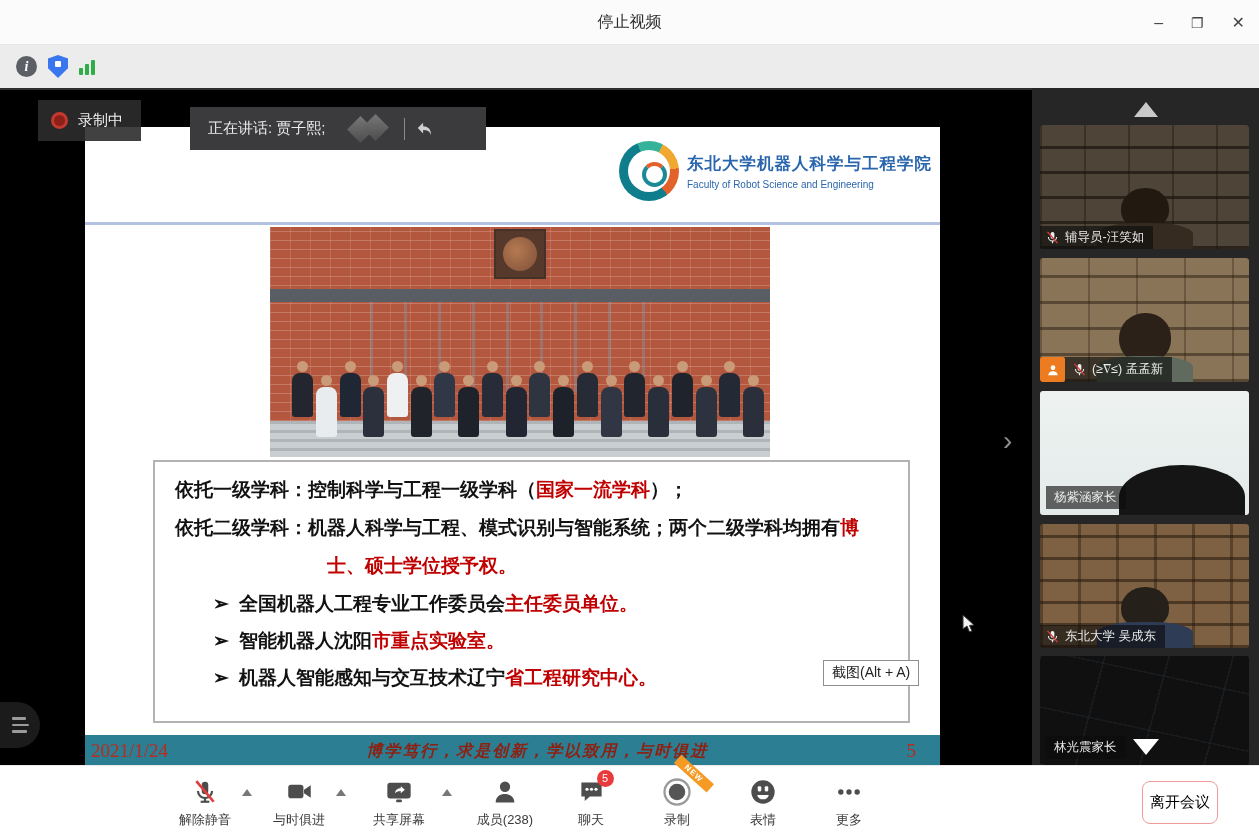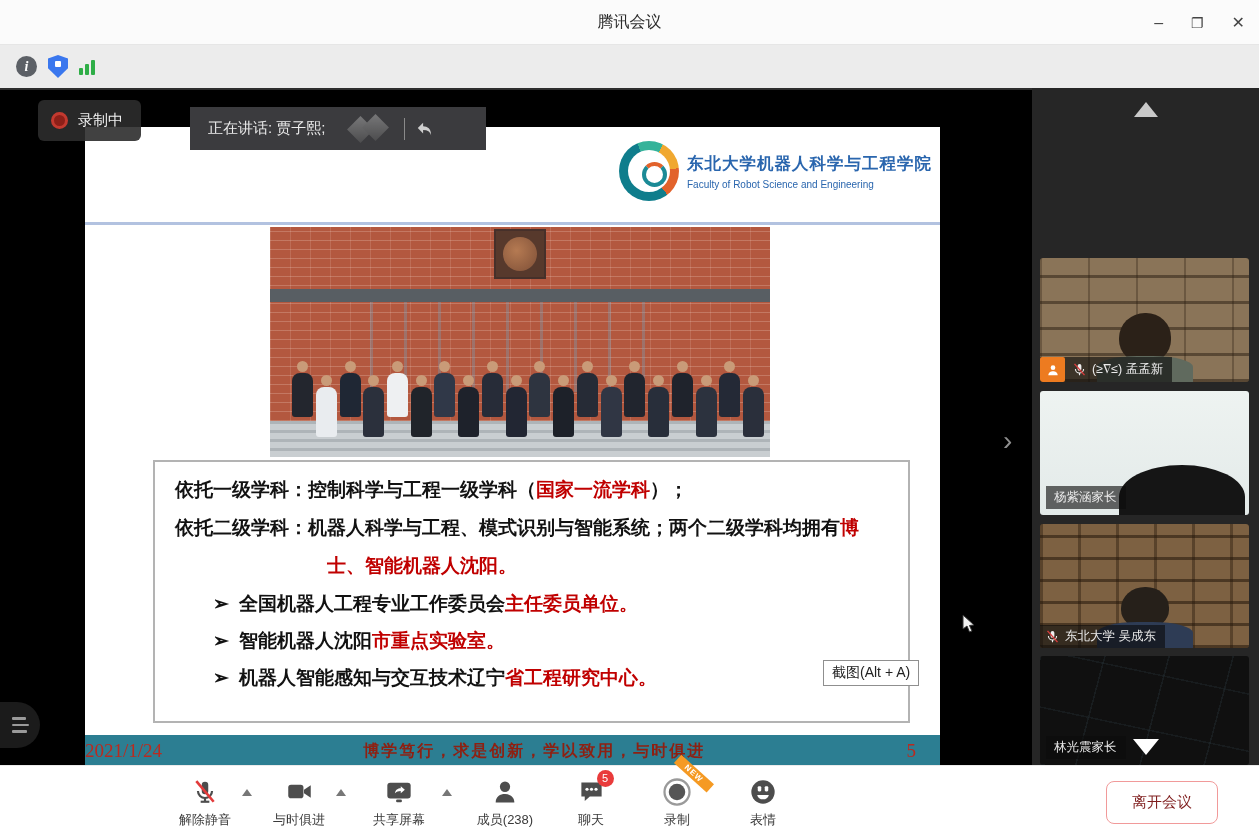--- a/index.html
+++ b/index.html
@@ -134,7 +134,7 @@
 <body>
 
 <div class="titlebar">
-  <div class="win-title">腾讯会议</div>
+  <div class="win-title">停止视频</div>
   <div class="win-controls">
     <span>–</span>
     <span class="wc-max">❐</span>

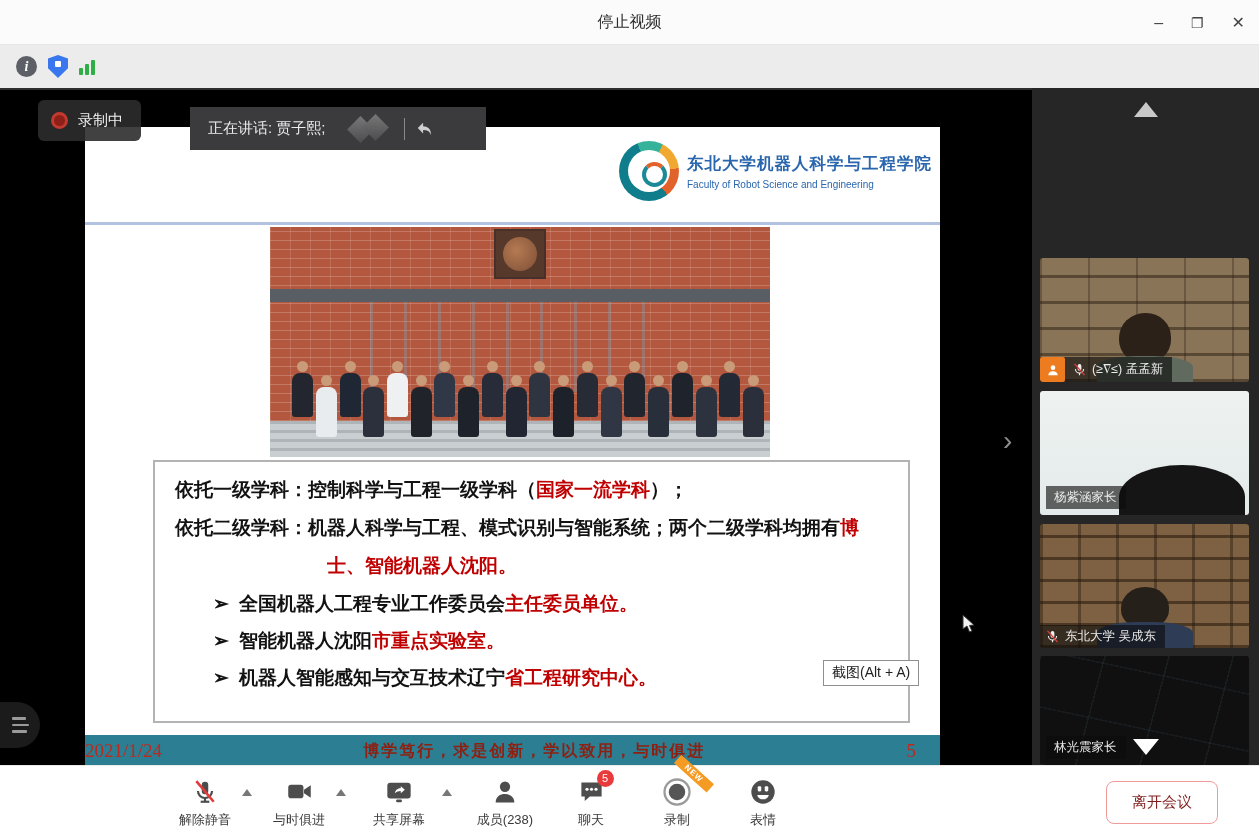--- a/index.html
+++ b/index.html
@@ -77,7 +77,7 @@
   .f-page { margin-right:24px; color:#bb2a1f; font-family:"Liberation Serif",serif; font-size:19px; }
 
   
-  .record-pill { position:absolute; left:38px; top:10px; height:41px; background:rgba(44,44,44,.9); border-radius:6px; display:flex; align-items:center; gap:10px; padding:0 18px 0 13px; color:#efefef; font-size:15px; z-index:5; }
+  .record-pill { position:absolute; left:38px; top:10px; height:41px; background:rgba(44,44,44,.9); border-radius:0; display:flex; align-items:center; gap:10px; padding:0 18px 0 13px; color:#efefef; font-size:15px; z-index:5; }
   .record-dot { width:17px; height:17px; border-radius:50%; border:3px solid #c2392f; background:#8c1f18; }
   .speaking-bar { position:absolute; left:190px; top:17px; width:296px; height:43px; background:#3b3b3e; display:flex; align-items:center; color:#ececec; font-size:15px; padding:0 14px 0 18px; z-index:5; }
   .sb-logo { position:relative; width:46px; height:26px; margin-left:22px; opacity:.55; }

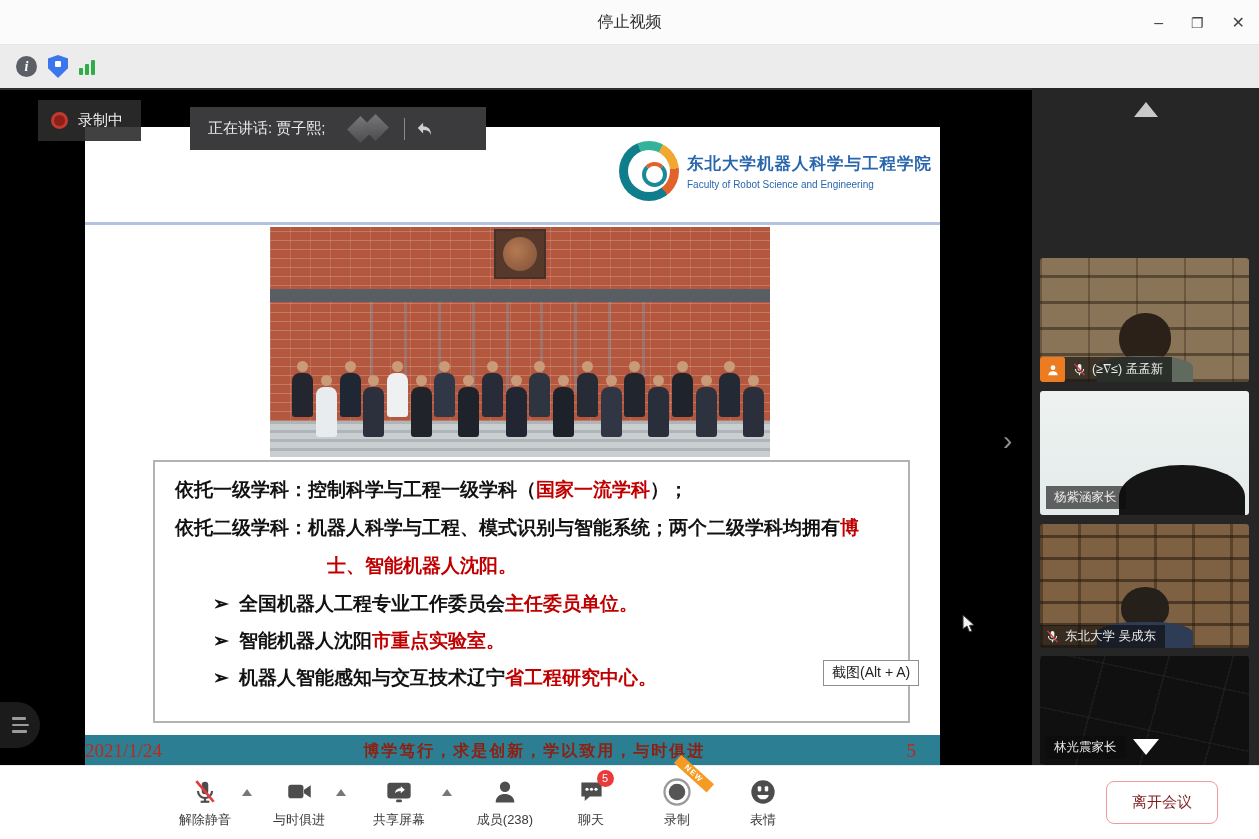--- a/index.html
+++ b/index.html
@@ -308,6 +308,23 @@
 <div class="sidebar">
   <div class="scroll-up"></div>
 
+  <div class="tile t1">
+    <div class="scene-shelf-dim">
+      <div class="t-person">
+          <div class="t-head" style="background:#221a11;"></div>
+          <div class="t-body" style="background:#352b20;"></div>
+        </div>
+    </div>
+    <div class="name-strip">
+      <svg width="15" height="15" viewBox="0 0 24 24">
+          <rect x="9" y="3" width="6" height="11" rx="3" fill="#eee"></rect>
+          <path d="M5.5 11a6.5 6.5 0 0 0 13 0" fill="none" stroke="#eee" stroke-width="1.8"></path>
+          <line x1="12" y1="17.5" x2="12" y2="21" stroke="#eee" stroke-width="1.8"></line>
+          <line x1="4" y1="3" x2="20" y2="21" stroke="#d43c3c" stroke-width="2.4"></line>
+        </svg>
+      <span>辅导员-汪笑如</span>
+    </div>
+  </div>
 
   <div class="tile t2">
     <div class="scene-shelf-bright">

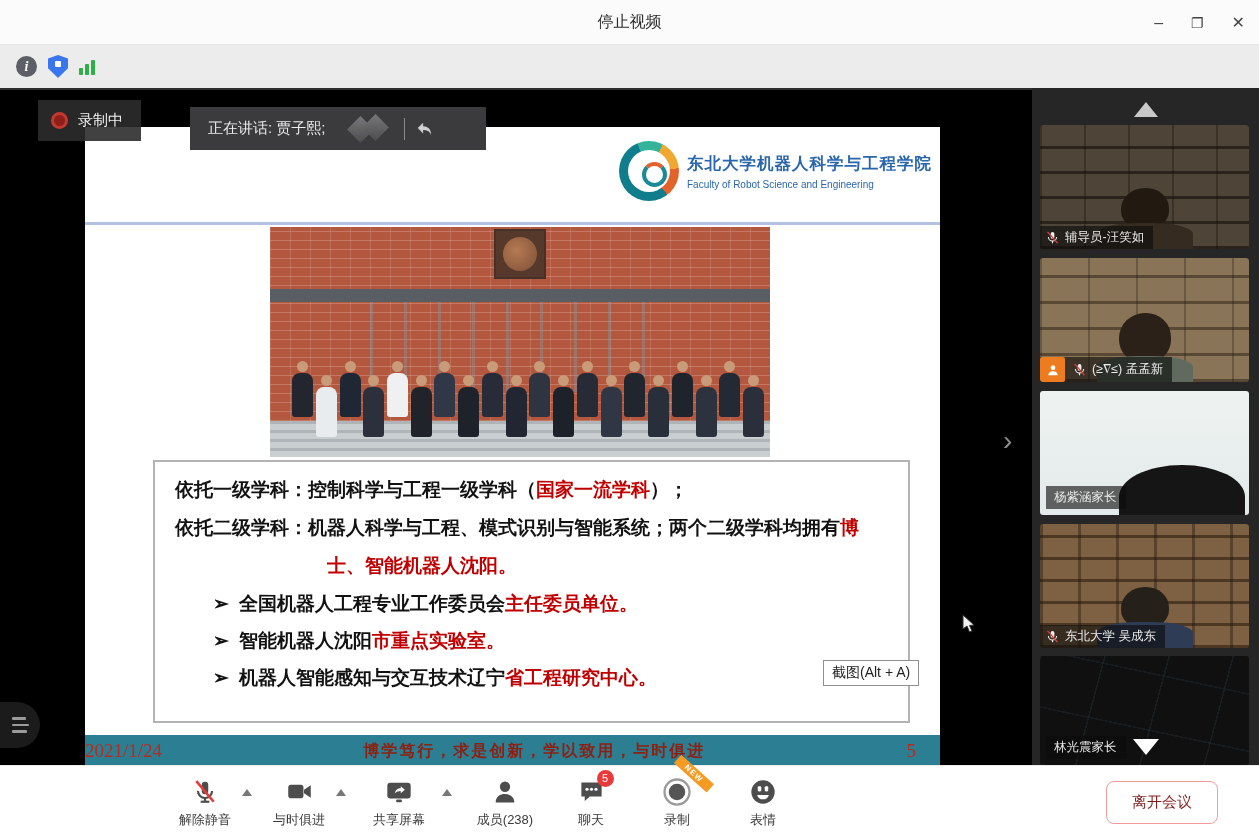--- a/index.html
+++ b/index.html
@@ -258,7 +258,7 @@
     <div class="textbox">
       <div class="tb-line"><span>依托一级学科：控制科学与工程一级学科（</span><span class="red">国家一流学科</span><span>）；</span></div>
       <div class="tb-line"><span>依托二级学科：机器人科学与工程、模式识别与智能系统；两个二级学科均拥有</span><span class="red">博</span></div>
-      <div class="tb-line tb-indent"><span class="red">士、智能机器人沈阳。</span></div>
+      <div class="tb-line tb-indent"><span class="red">士、硕士学位授予权。</span></div>
       <div class="tb-bullet"><span class="tb-marker">➢</span><span>全国机器人工程专业工作委员会</span><span class="red">主任委员单位。</span></div>
       <div class="tb-bullet"><span class="tb-marker">➢</span><span>智能机器人沈阳</span><span class="red">市重点实验室。</span></div>
       <div class="tb-bullet"><span class="tb-marker">➢</span><span>机器人智能感知与交互技术辽宁</span><span class="red">省工程研究中心。</span></div>

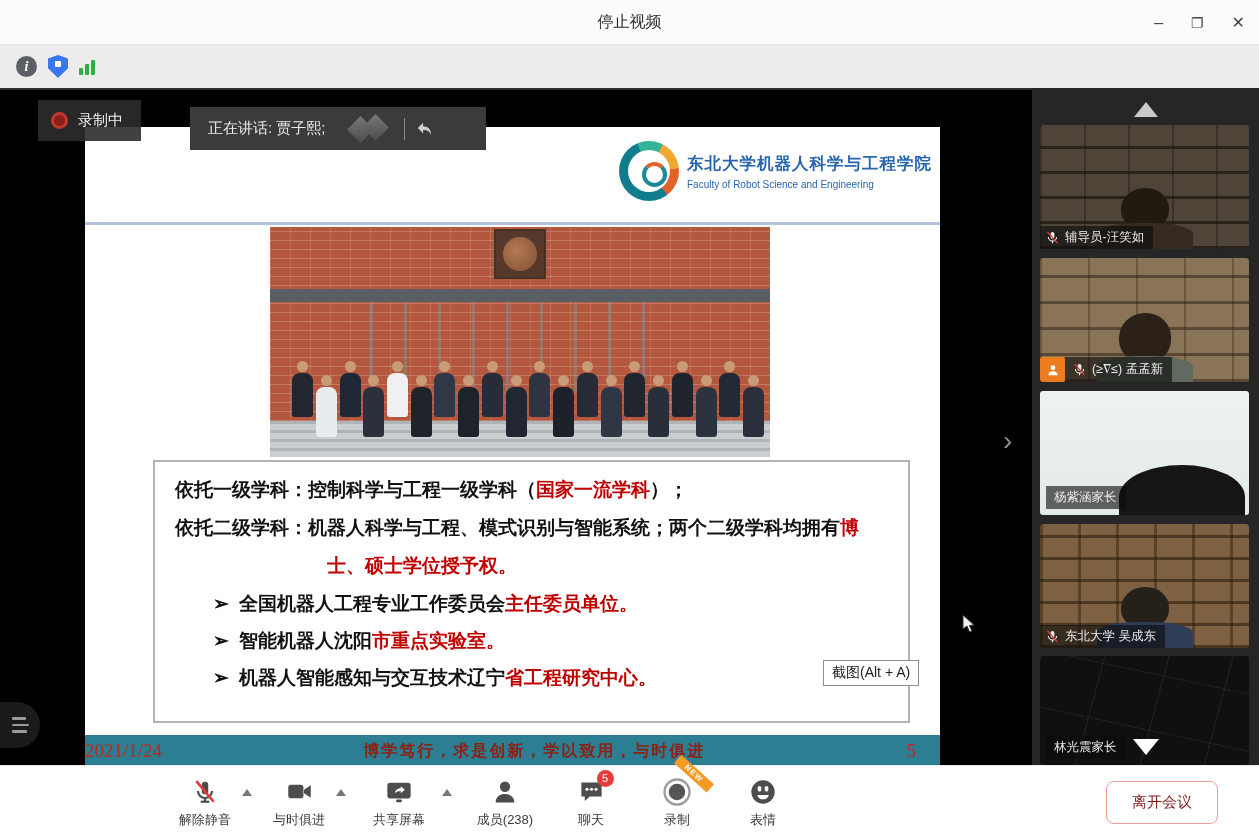--- a/index.html
+++ b/index.html
@@ -72,7 +72,7 @@
 
   
   .slide-footer { position:absolute; left:0; bottom:0; width:100%; height:32px; background:#2c7e92; display:flex; align-items:center; }
-  .f-date { margin-left:0; color:#bb2a1f; font-family:"Liberation Serif",serif; font-size:19px; }
+  .f-date { margin-left:6px; color:#bb2a1f; font-family:"Liberation Serif",serif; font-size:19px; }
   .f-motto { flex:1; text-align:center; color:#8e2012; font-family:"DejaVu Serif",serif; font-weight:bold; font-size:16px; letter-spacing:2px; }
   .f-page { margin-right:24px; color:#bb2a1f; font-family:"Liberation Serif",serif; font-size:19px; }
 

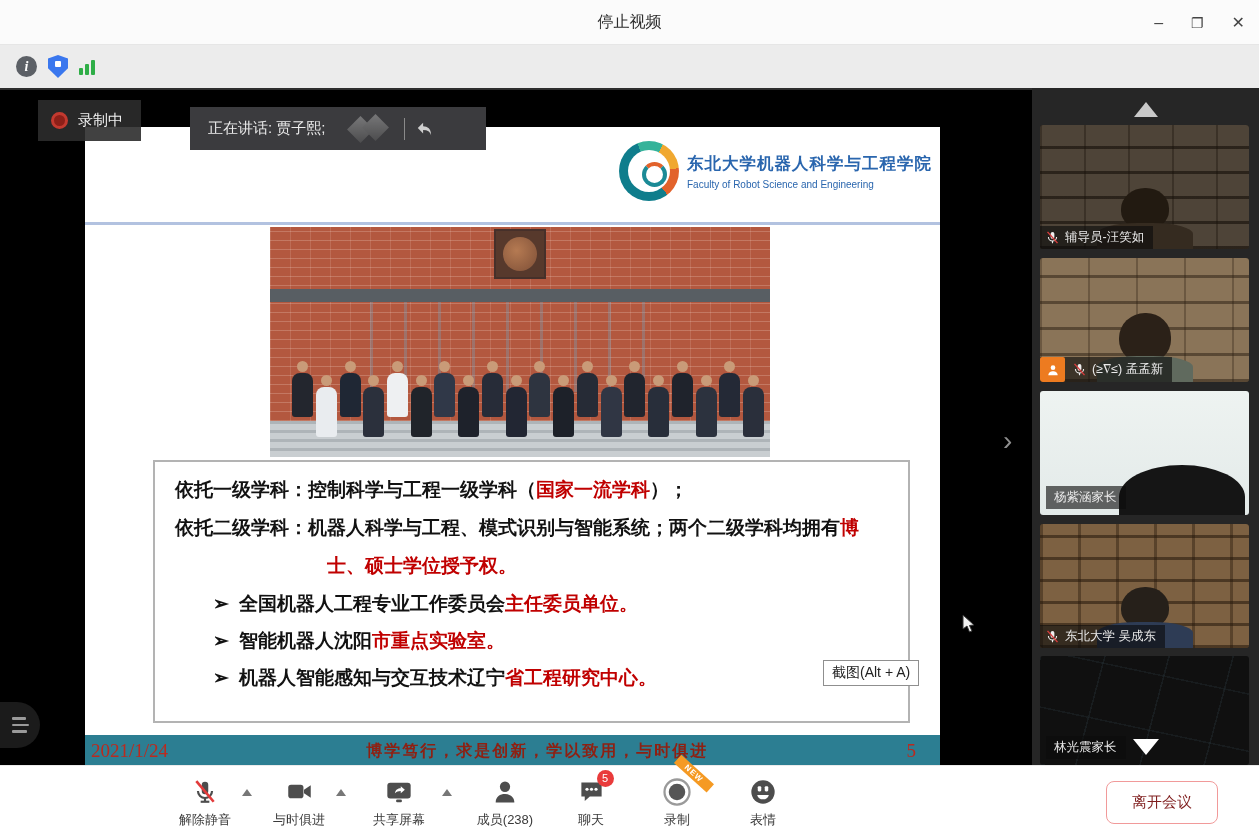--- a/index.html
+++ b/index.html
@@ -73,7 +73,7 @@
   
   .slide-footer { position:absolute; left:0; bottom:0; width:100%; height:32px; background:#2c7e92; display:flex; align-items:center; }
   .f-date { margin-left:6px; color:#bb2a1f; font-family:"Liberation Serif",serif; font-size:19px; }
-  .f-motto { flex:1; text-align:center; color:#8e2012; font-family:"DejaVu Serif",serif; font-weight:bold; font-size:16px; letter-spacing:2px; }
+  .f-motto { flex:1; text-align:center; color:#8e2012; font-family:"DejaVu Serif",serif; font-style:italic; font-weight:bold; font-size:16px; letter-spacing:2px; }
   .f-page { margin-right:24px; color:#bb2a1f; font-family:"Liberation Serif",serif; font-size:19px; }
 
   

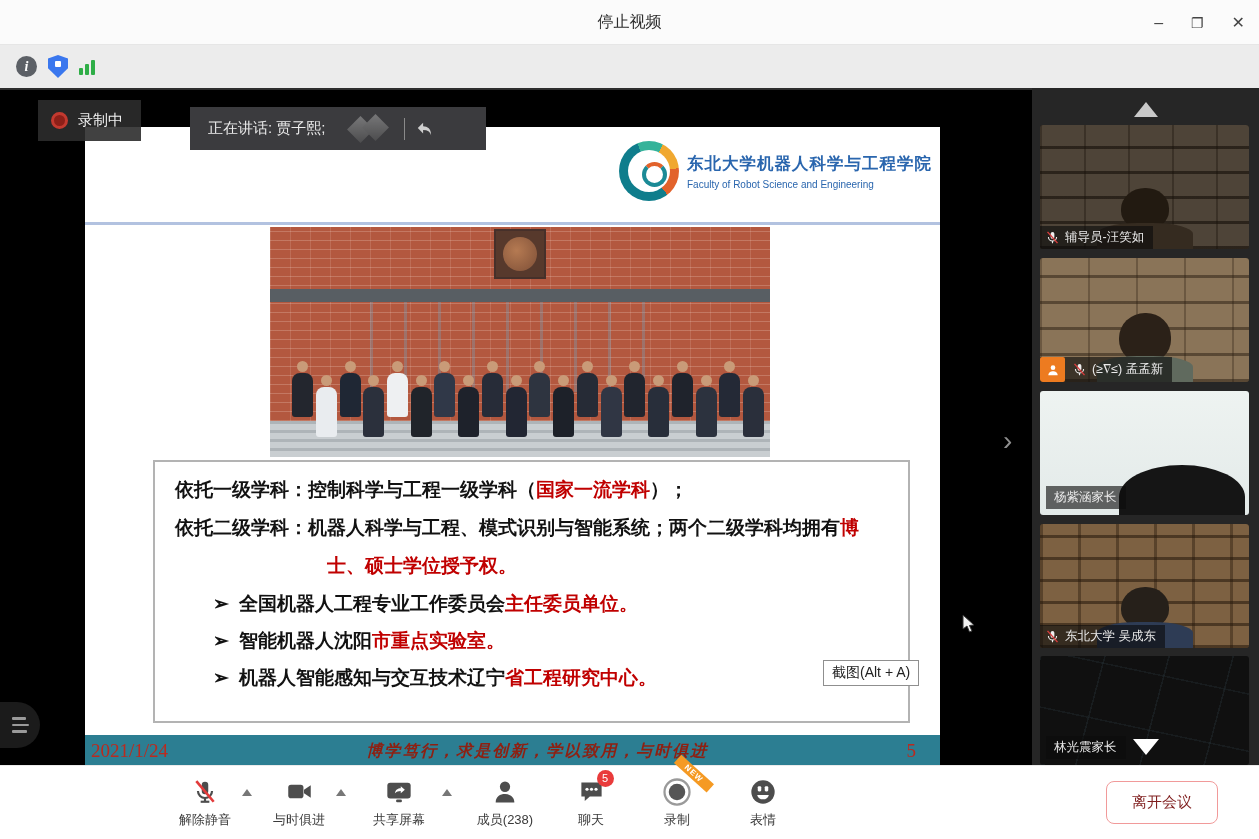--- a/index.html
+++ b/index.html
@@ -128,7 +128,7 @@
   .tool-caret { width:0; height:0; border-left:5px solid transparent; border-right:5px solid transparent; border-bottom:7px solid #777; margin:0 10px 22px 0; }
   .badge { position:absolute; top:-8px; right:-9px; width:17px; height:17px; background:#e93b3b; color:#fff; border-radius:50%; font-size:11px; display:flex; align-items:center; justify-content:center; }
   .ribbon { position:absolute; top:-10px; right:-24px; background:#f59a23; color:#fff; font-size:8px; font-weight:bold; padding:1px 11px; transform:rotate(42deg); letter-spacing:1px; }
-  .leave-btn { position:absolute; right:41px; top:15px; width:112px; height:43px; background:#fff; border:1px solid #f19a9a; border-radius:8px; color:#7f1d1d; font-size:15px; display:flex; align-items:center; justify-content:center; }
+  .leave-btn { position:absolute; right:41px; top:15px; width:76px; height:43px; background:#fff; border:1px solid #f19a9a; border-radius:8px; color:#000000; font-size:15px; display:flex; align-items:center; justify-content:center; }
 </style>
 </head>
 <body>

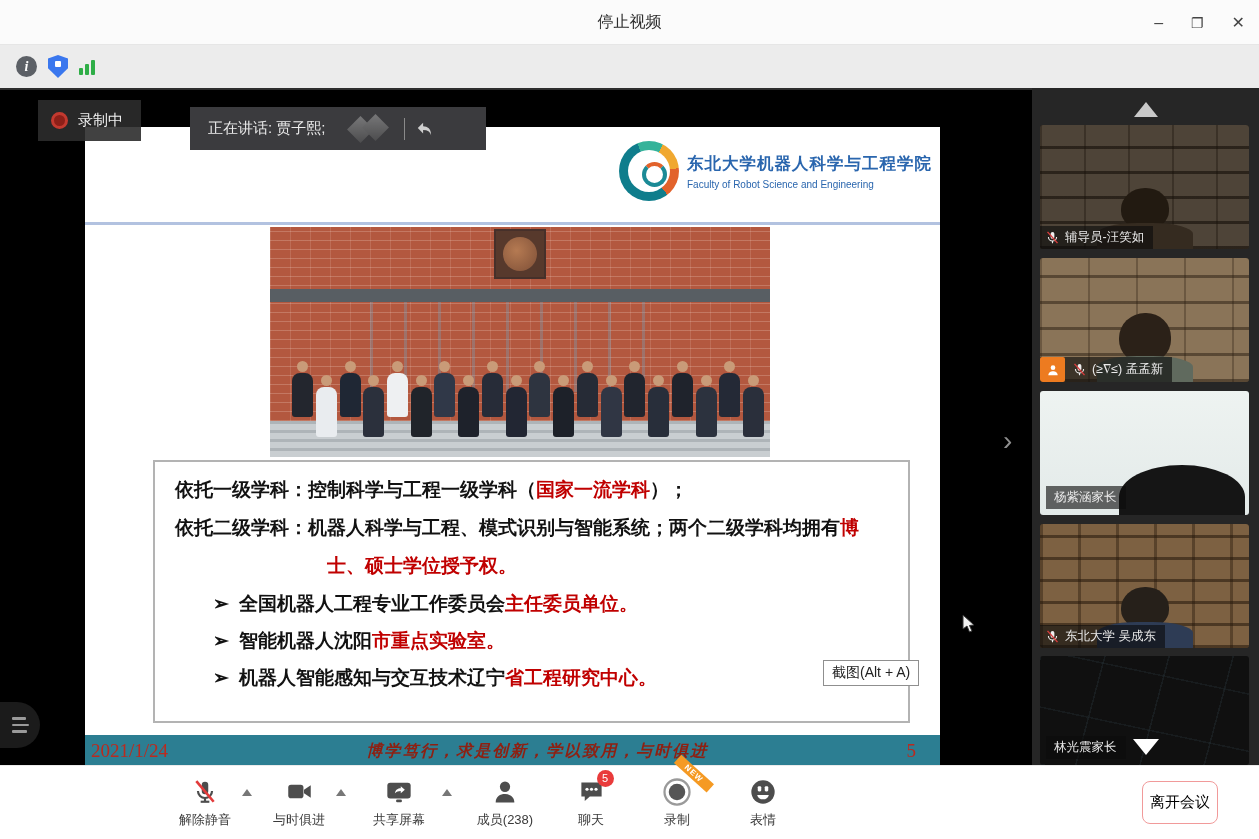--- a/index.html
+++ b/index.html
@@ -474,6 +474,16 @@
       <span>表情</span>
     </div>
 
+    <div class="tool w64">
+      <span class="ic">
+        <svg width="28" height="28" viewBox="0 0 24 24">
+            <circle cx="5" cy="12" r="2.3" fill="#4d4d4d"></circle>
+            <circle cx="12" cy="12" r="2.3" fill="#4d4d4d"></circle>
+            <circle cx="19" cy="12" r="2.3" fill="#4d4d4d"></circle>
+          </svg>
+      </span>
+      <span>更多</span>
+    </div>
 
   </div>
 

